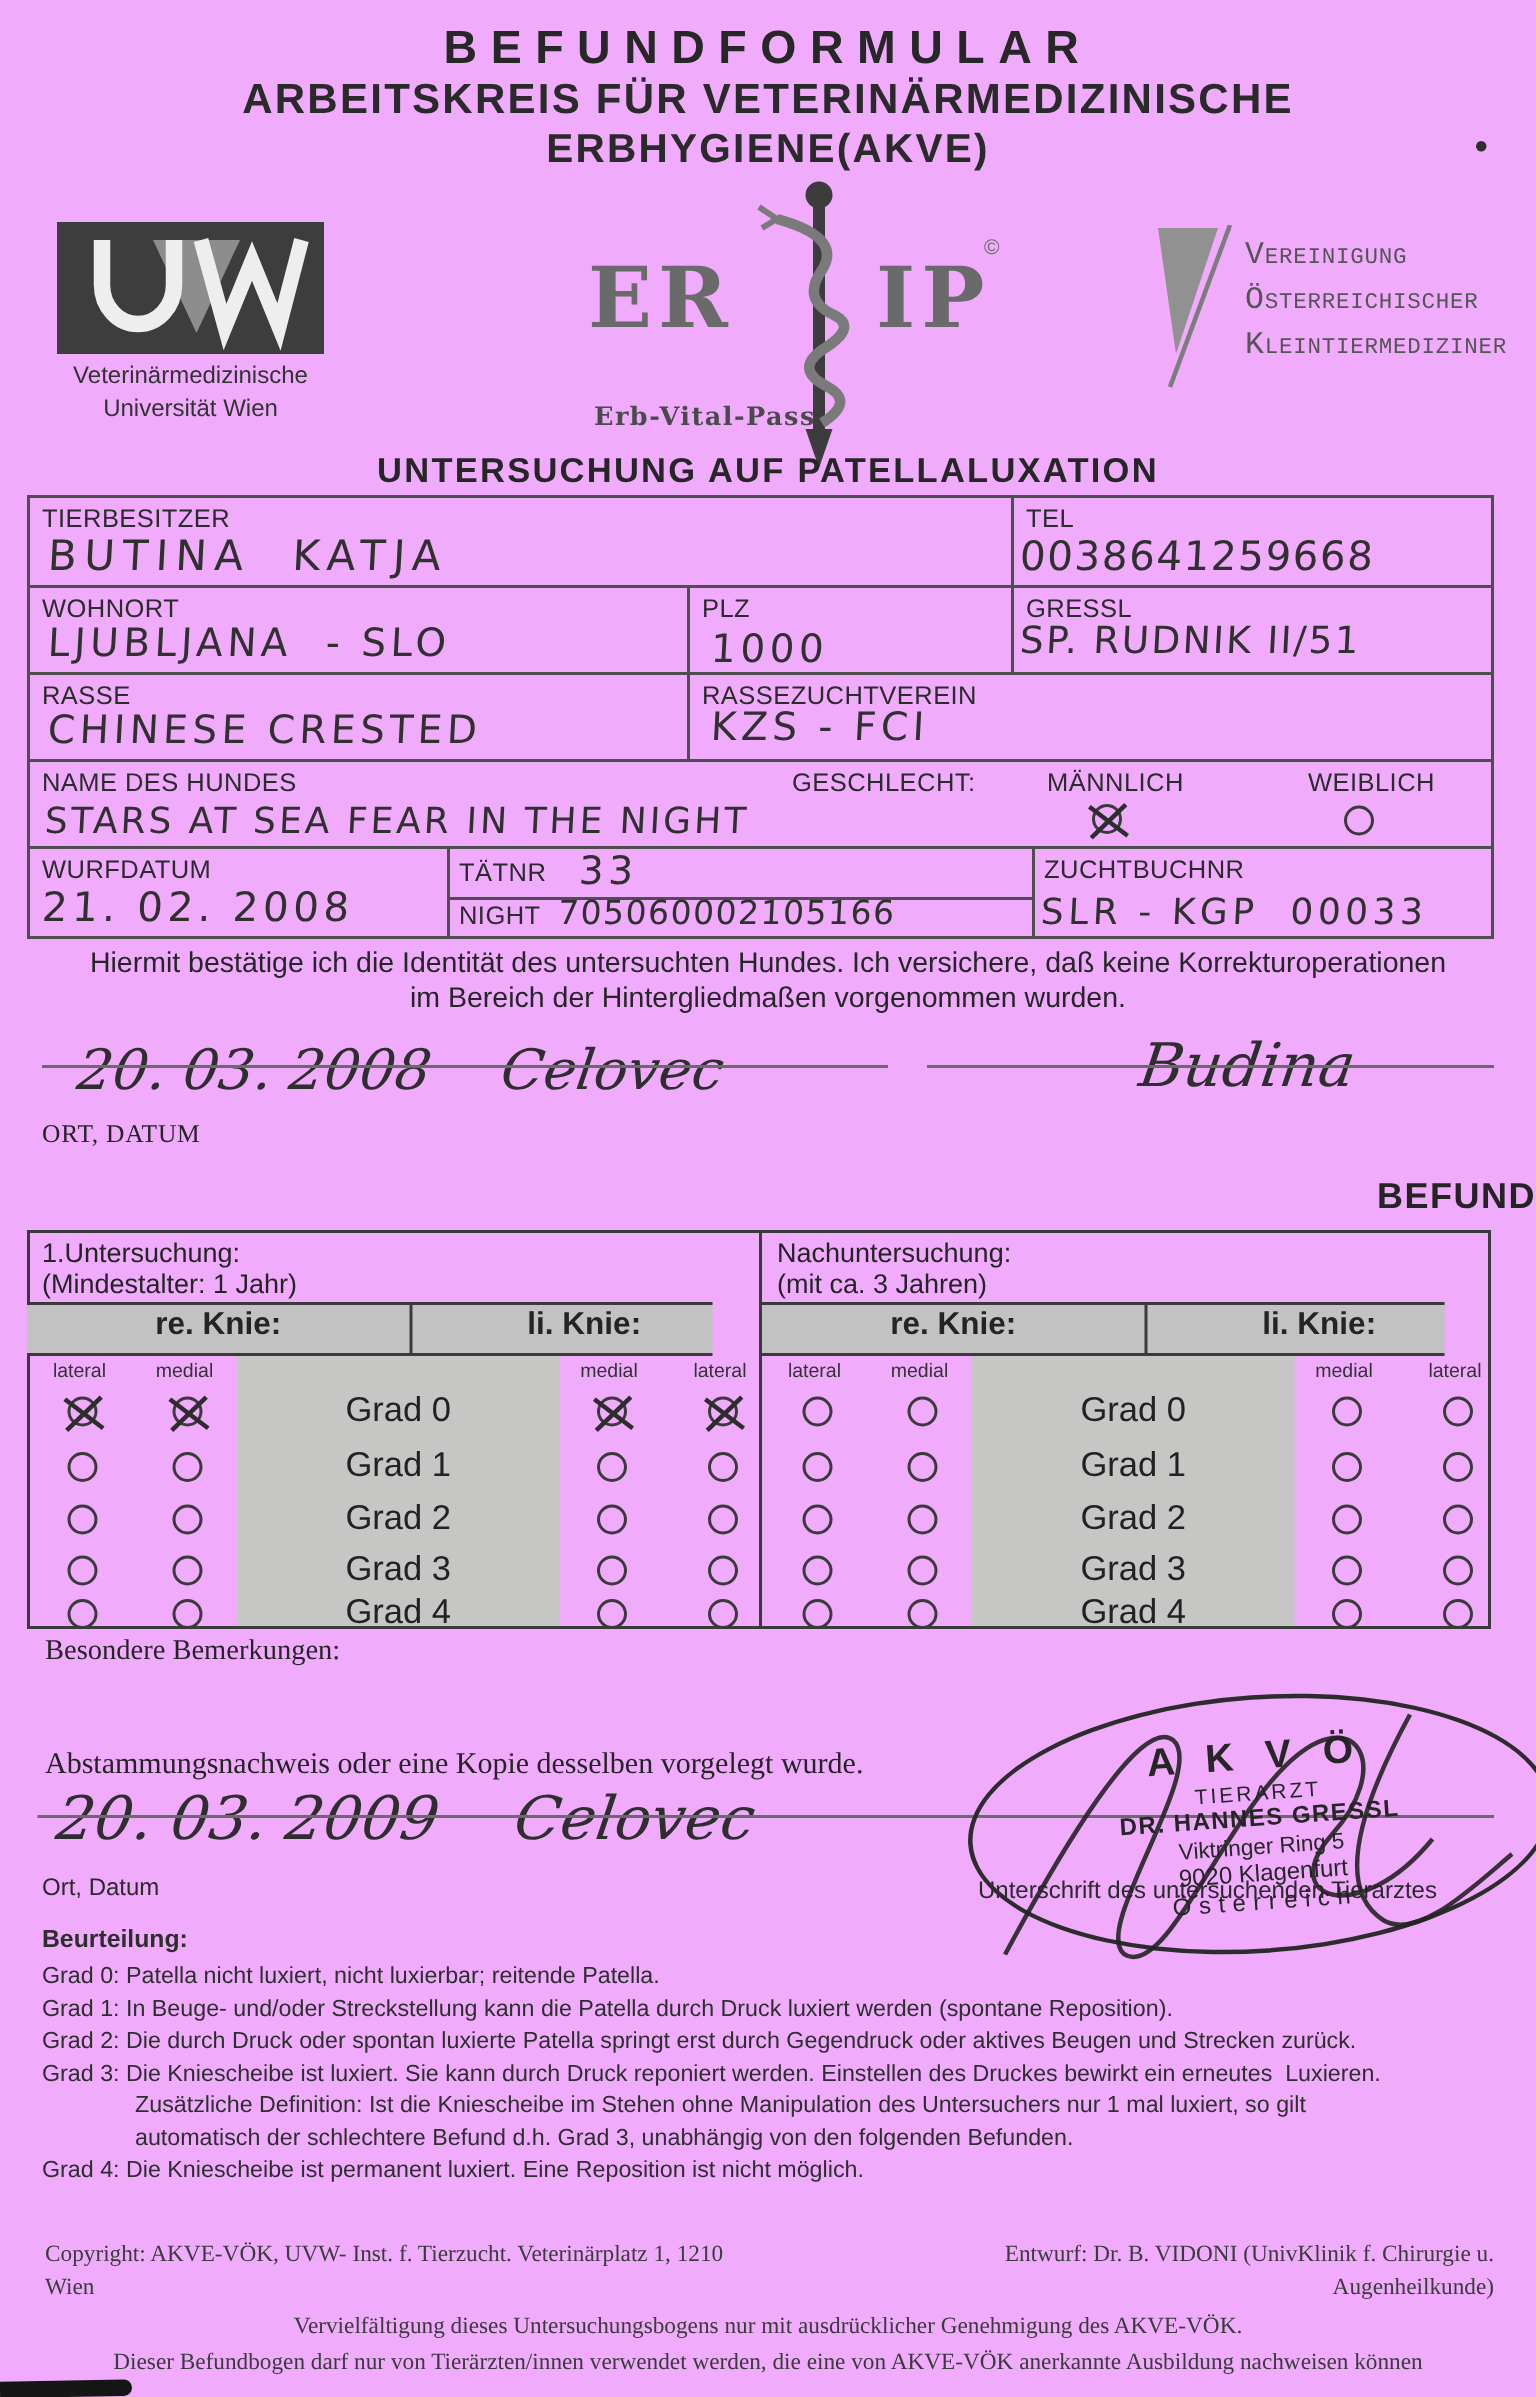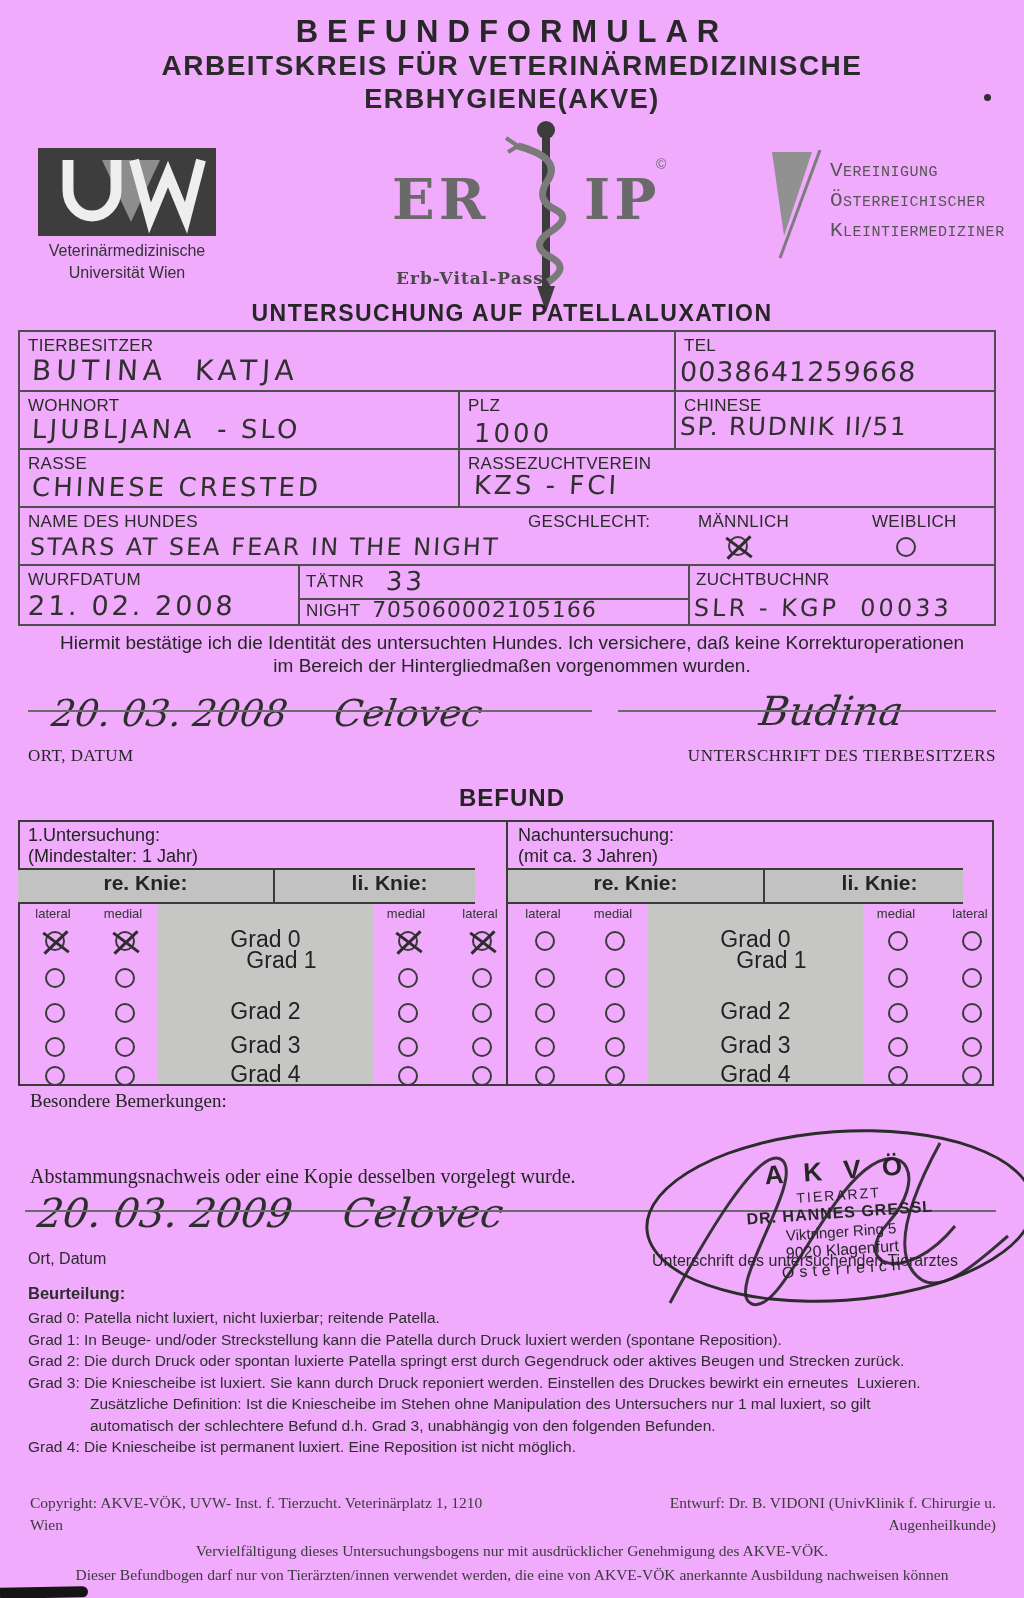--- a/index.html
+++ b/index.html
@@ -147,7 +147,7 @@
   <div class="flabel" style="left:684px;top:336px;">TEL</div>
   <div class="flabel" style="left:28px;top:396px;">WOHNORT</div>
   <div class="flabel" style="left:468px;top:396px;">PLZ</div>
-  <div class="flabel" style="left:684px;top:396px;">CHINESE</div>
+  <div class="flabel" style="left:684px;top:396px;">GRESSL</div>
   <div class="flabel" style="left:28px;top:454px;">RASSE</div>
   <div class="flabel" style="left:468px;top:454px;">RASSEZUCHTVEREIN</div>
   <div class="flabel" style="left:28px;top:512px;">NAME DES HUNDES</div>

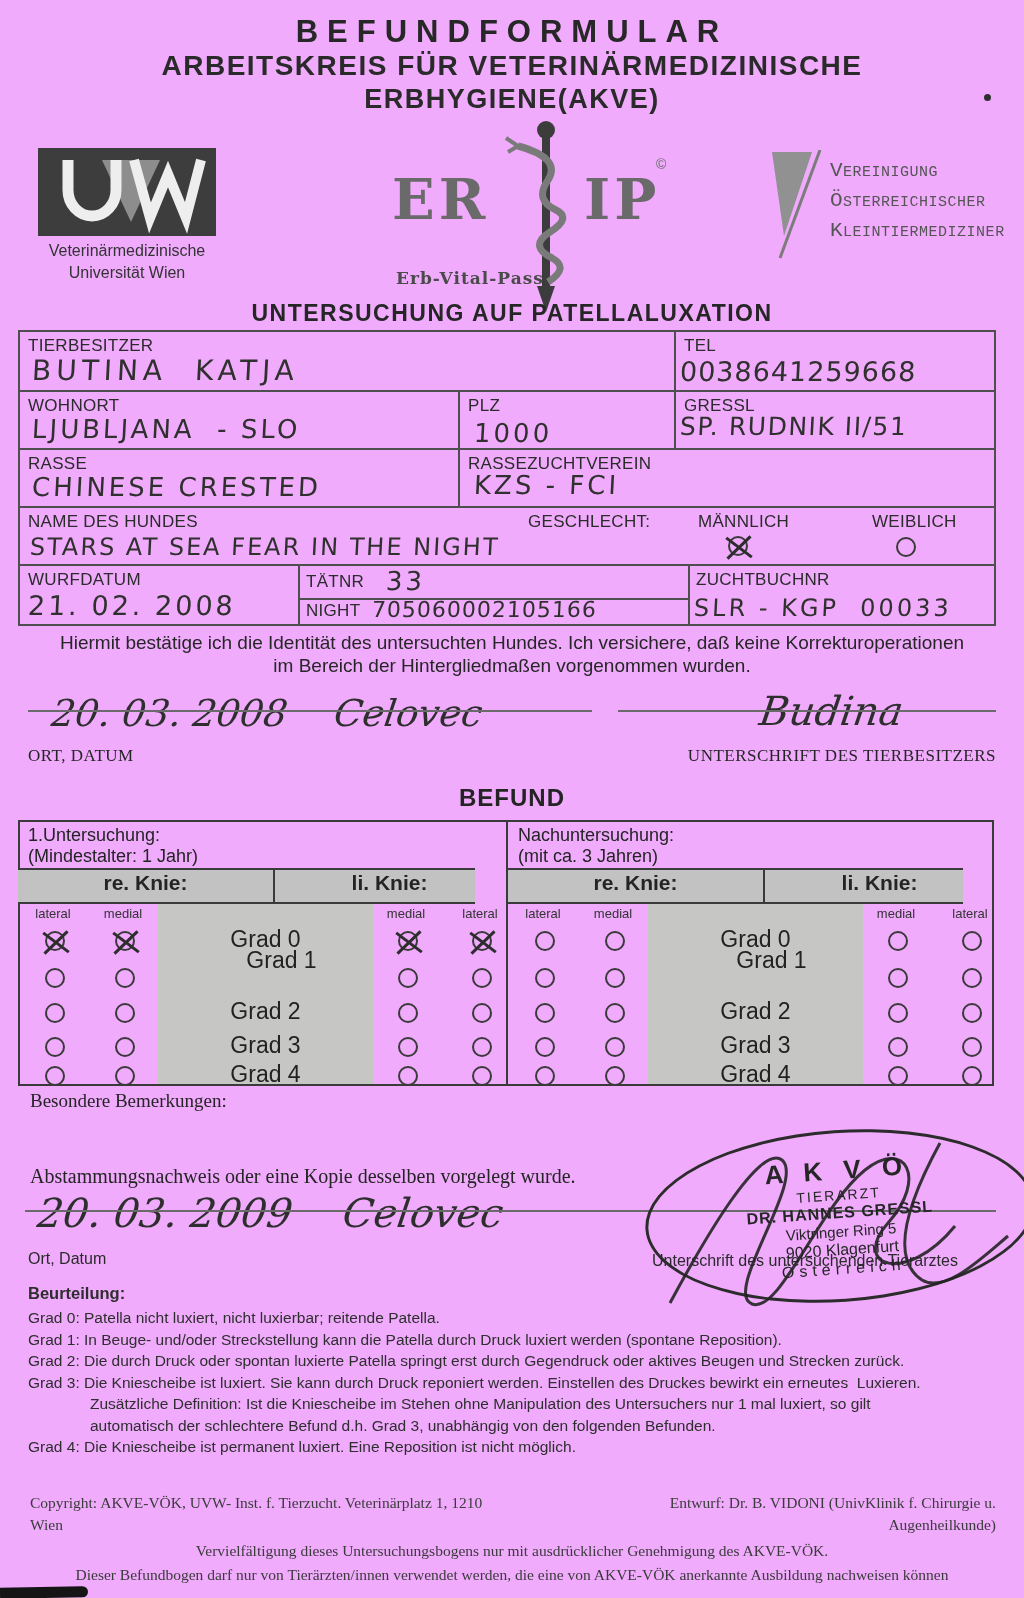--- a/index.html
+++ b/index.html
@@ -183,7 +183,6 @@
   <div class="sig-label-serif" style="left:28px;top:746px;">ORT, DATUM</div>
   <div class="cursive" style="left:760px;top:688px;font-size:40px;">Budina</div>
   <div class="sig-line" style="left:618px;top:710px;width:378px;"></div>
-  <div class="sig-label-serif" style="left:600px;top:746px;width:396px;text-align:right;">UNTERSCHRIFT DES TIERBESITZERS</div>
 
   <div class="abs befund-heading">BEFUND</div>
   <div class="befund-table"></div>

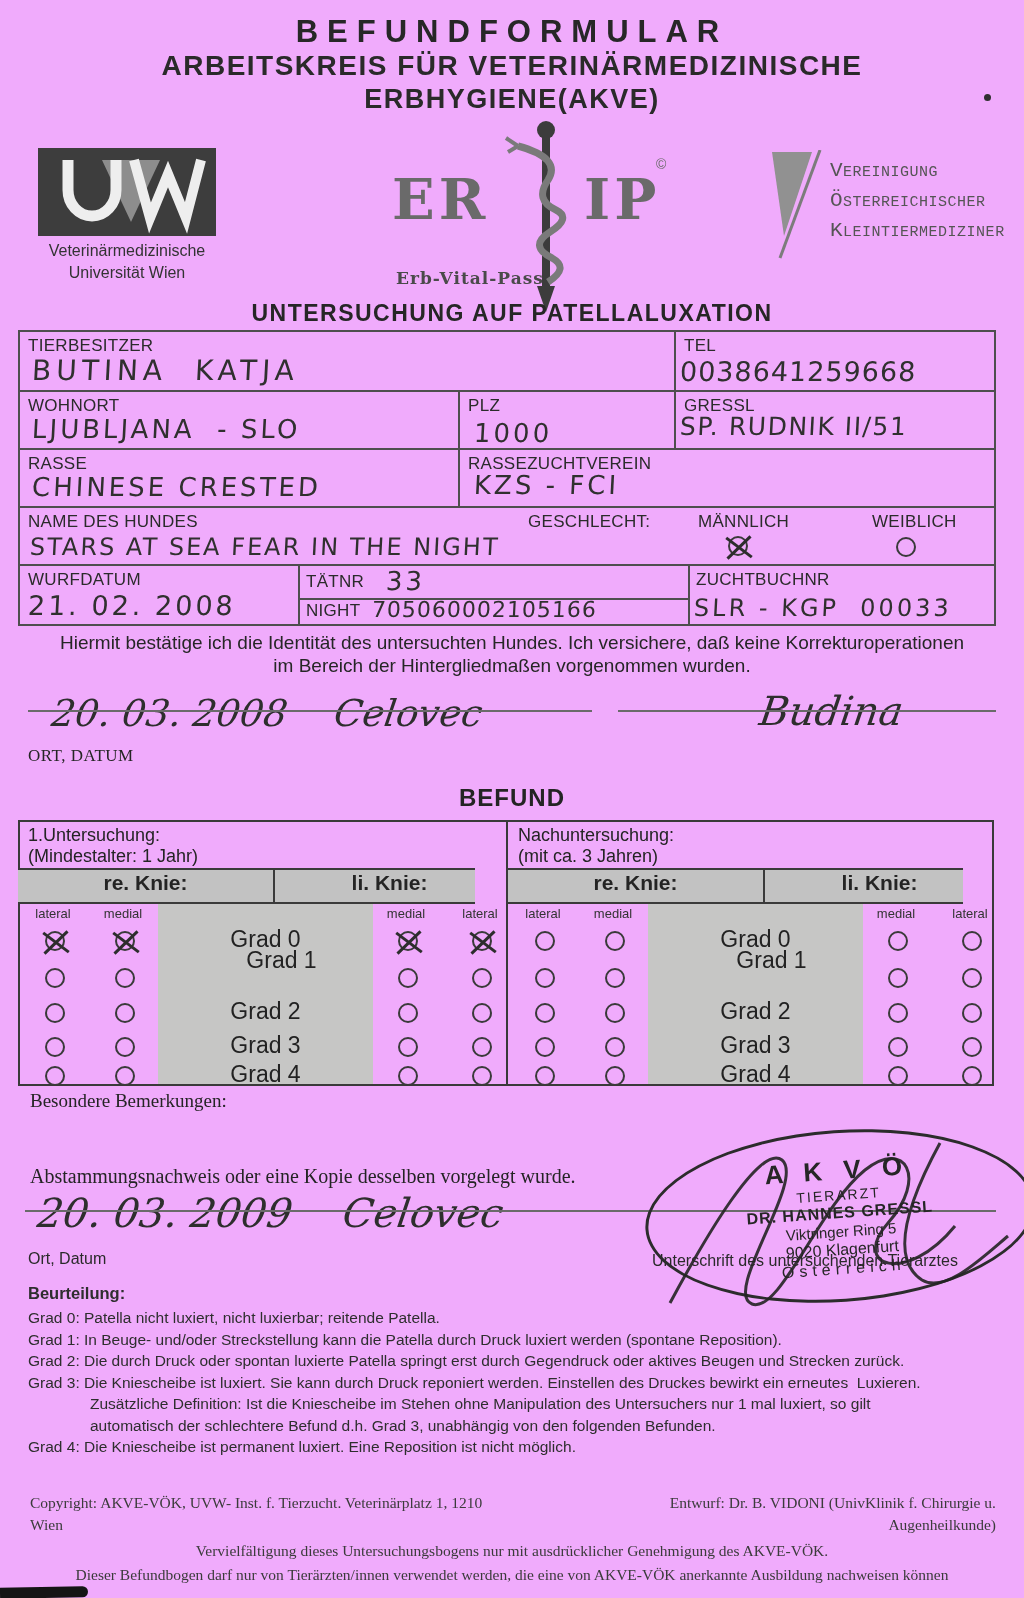--- a/index.html
+++ b/index.html
@@ -33,7 +33,7 @@
   .sig-line{position:absolute;border-bottom:2px solid #6a6a6a;}
   .sig-label-serif{position:absolute;font-family:"Liberation Serif",serif;font-size:17px;color:#252525;letter-spacing:.5px;}
   
-  .befund-heading{left:0;right:0;top:784px;text-align:center;font-weight:bold;font-size:24px;letter-spacing:1px;color:#242424;}
+  .befund-heading{left:0;right:0;top:784px;text-align:right;font-weight:bold;font-size:24px;letter-spacing:1px;color:#242424;}
   .befund-table{position:absolute;left:18px;top:820px;width:976px;height:266px;border:2px solid #3a3a3a;box-sizing:border-box;}
   .half{position:absolute;top:820px;width:457px;height:266px;}
   .half-left{left:18px;}

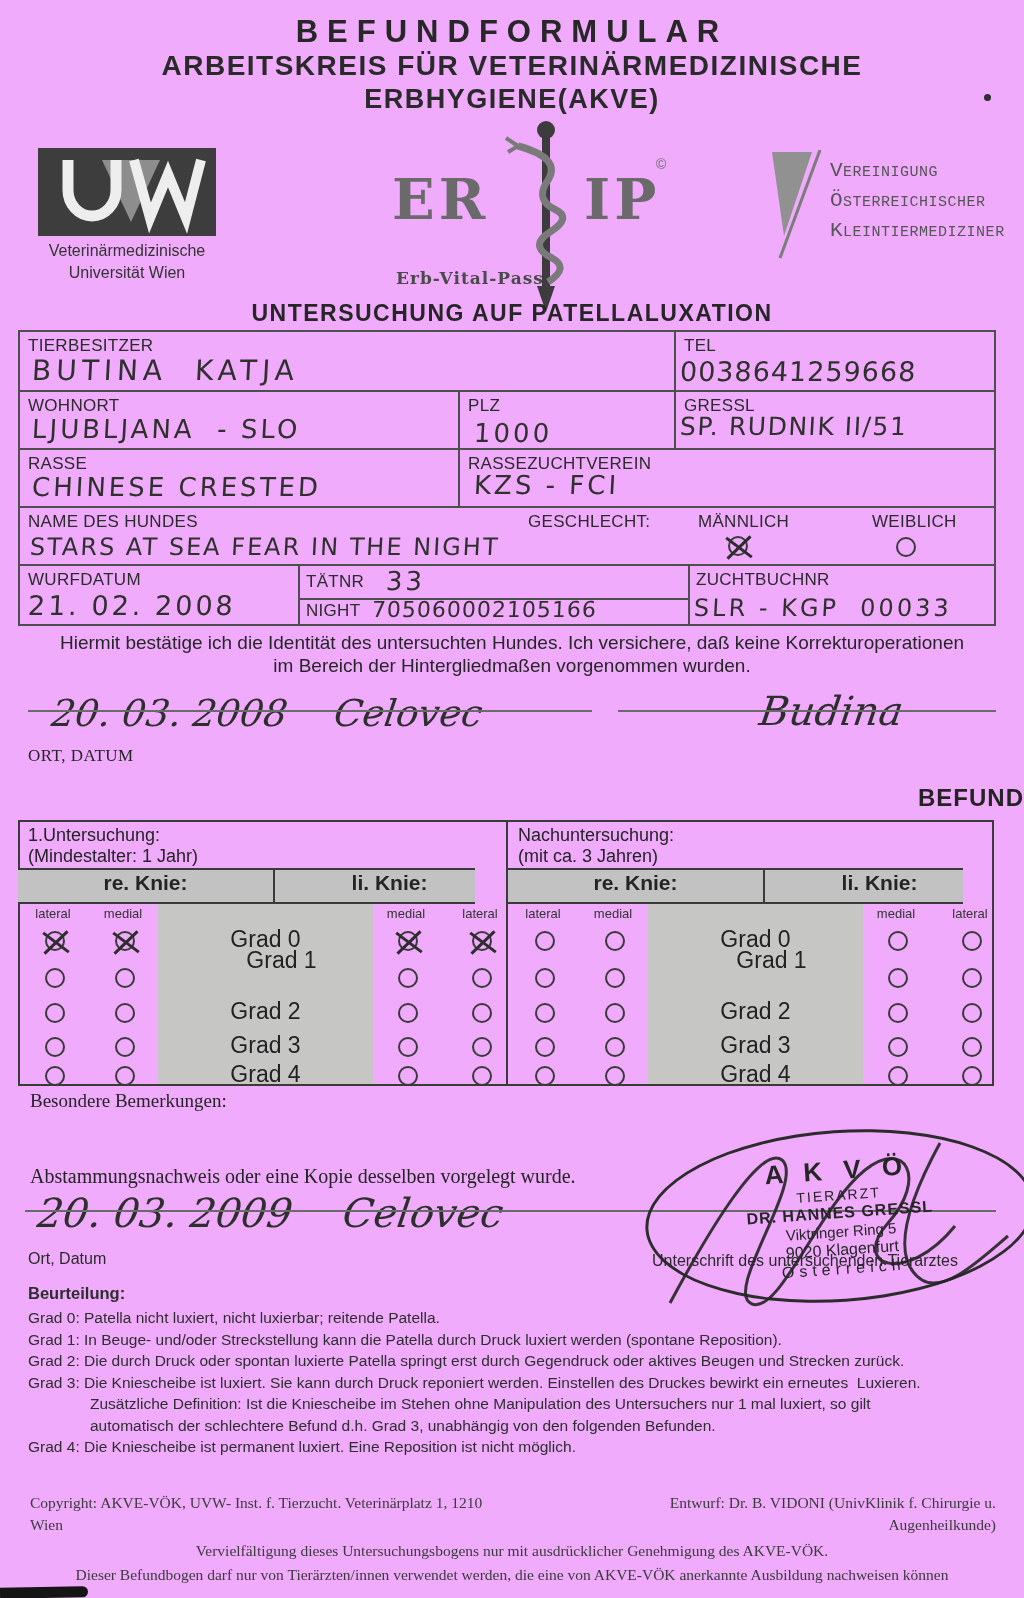--- a/index.html
+++ b/index.html
@@ -50,7 +50,7 @@
   .cl1{left:3px;}.cl2{left:73px;}.cl3{left:356px;}.cl4{left:430px;}
   .gray-col{position:absolute;left:140px;top:84px;width:215px;height:180px;background:#c6c6c5;}
   .grad-label{position:absolute;left:140px;width:215px;text-align:center;font-size:23px;color:#222;}
-  .gl0{top:106px;}.gl1{top:127px;margin-left:16px;}.gl2{top:178px;}.gl3{top:212px;}.gl4{top:241px;}
+  .gl0{top:106px;}.gl1{top:143px;}.gl2{top:178px;}.gl3{top:212px;}.gl4{top:241px;}
   .cc1{left:27px;}.cc2{left:97px;}.cc3{left:380px;}.cc4{left:454px;}
   .rr0{top:111px;}.rr1{top:148px;}.rr2{top:183px;}.rr3{top:217px;}.rr4{top:246px;}
   

